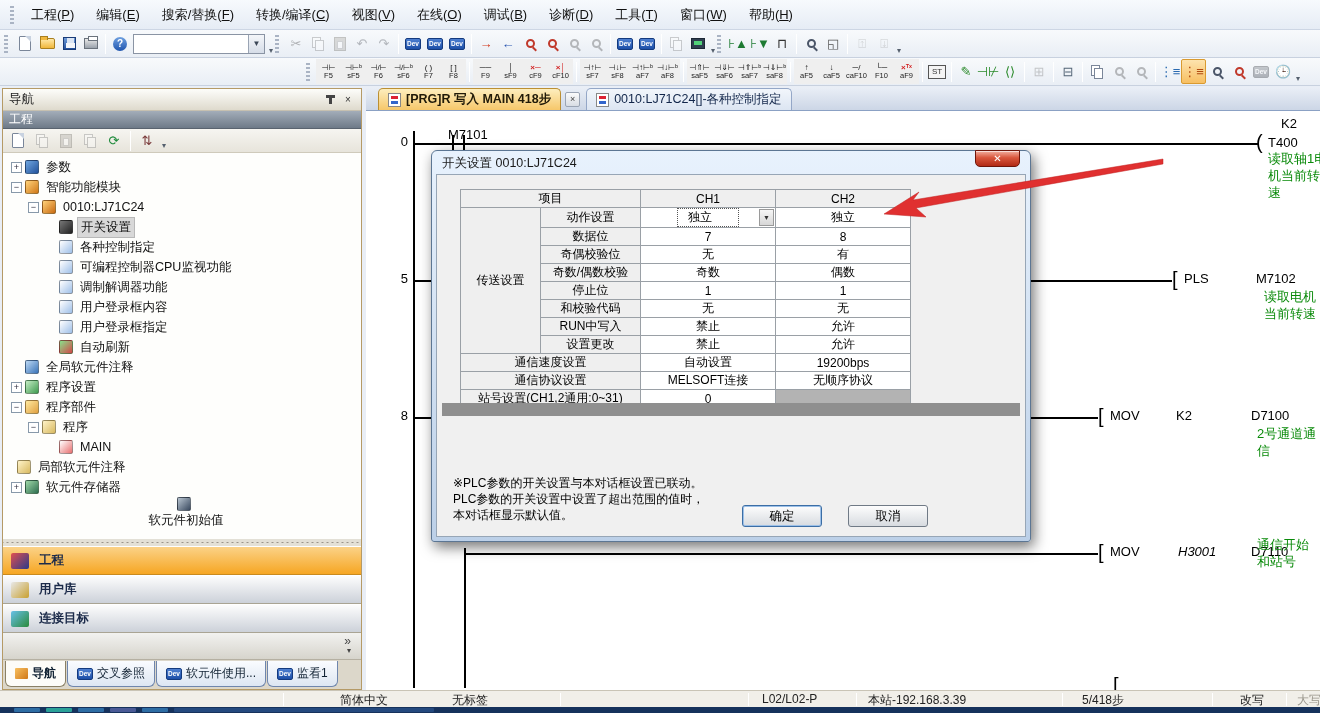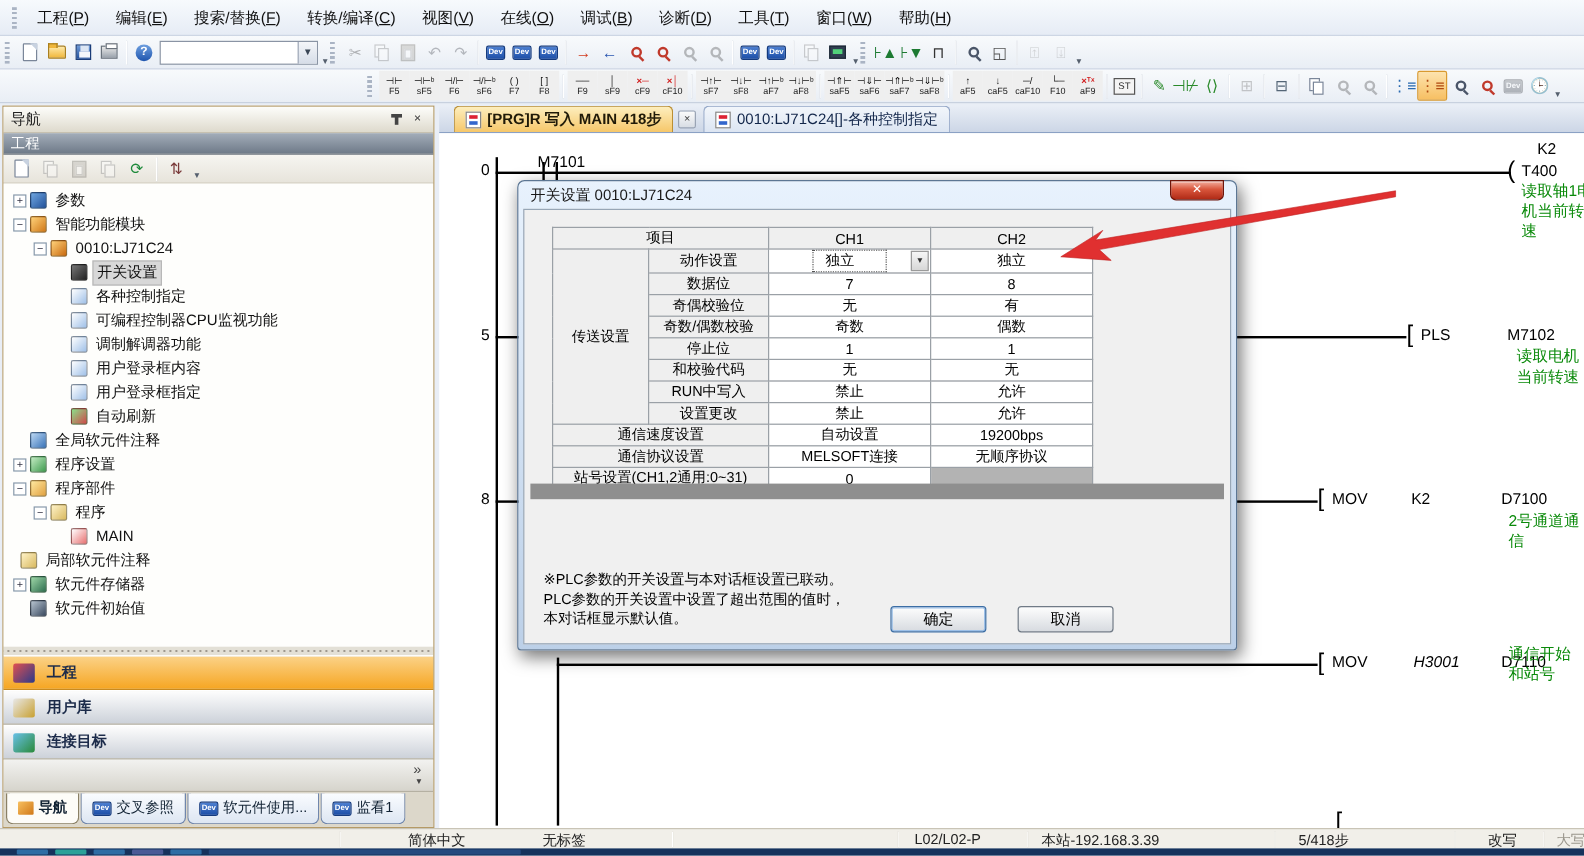--- a/index.html
+++ b/index.html
@@ -572,7 +572,7 @@
         <span class="tree-ic" style="background: linear-gradient(135deg, rgb(159, 216, 168), rgb(47, 111, 80));"></span>
         <span class="tree-label">软元件存储器</span>
       </div>
-      <div class="tree-row" style="padding-left: 8px;">
+      <div class="tree-row" style="padding-left: 8px; flex-direction: column;">
         <span class="exp-spacer"></span>
         <span class="tree-ic" style="background: linear-gradient(135deg, rgb(184, 196, 208), rgb(58, 74, 96));"></span>
         <span class="tree-label">软元件初始值</span>

